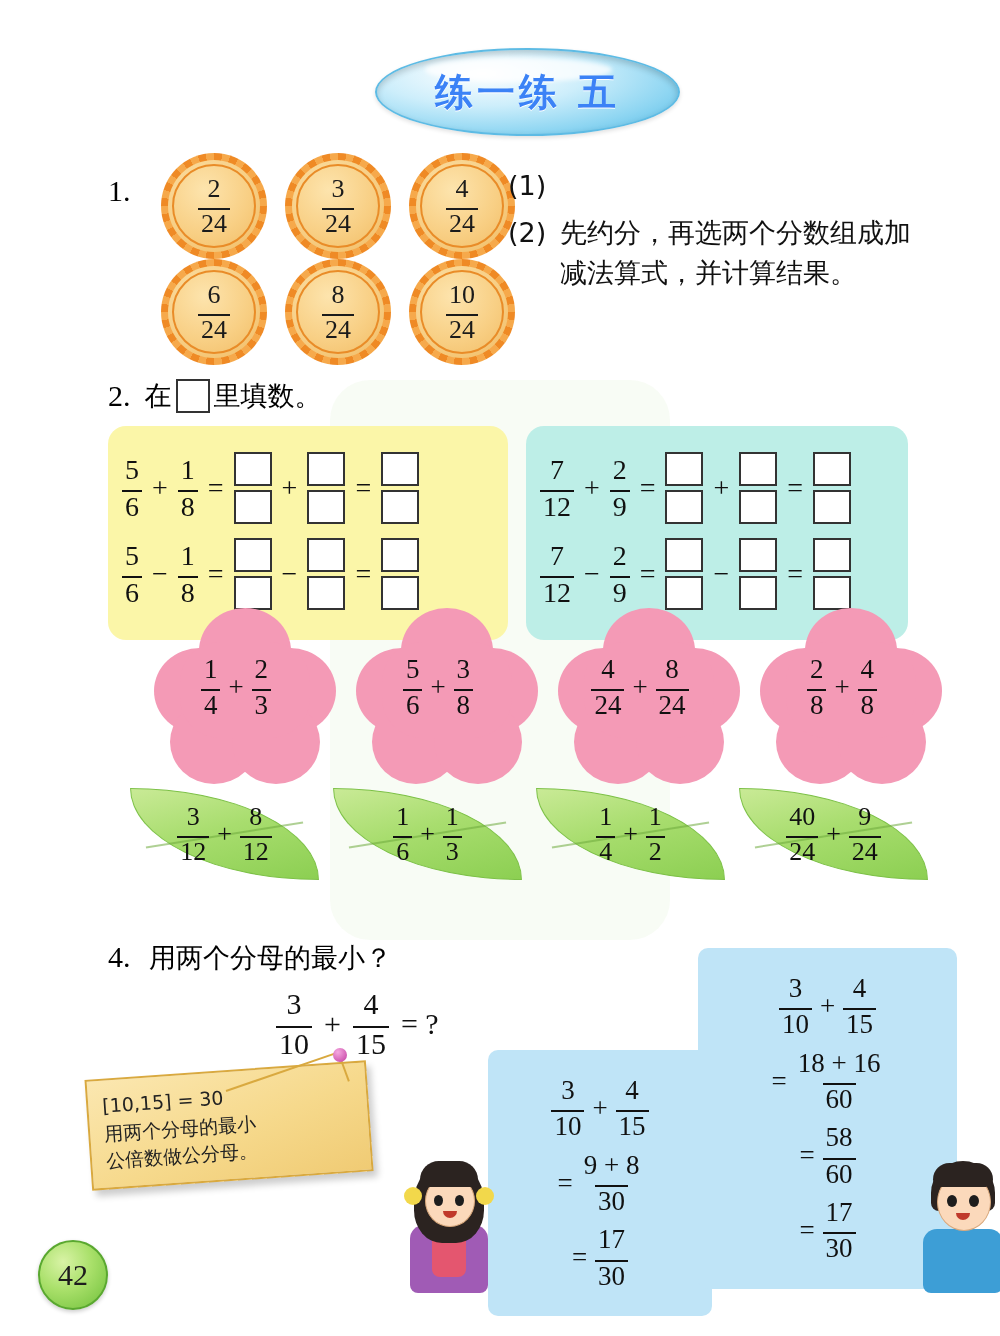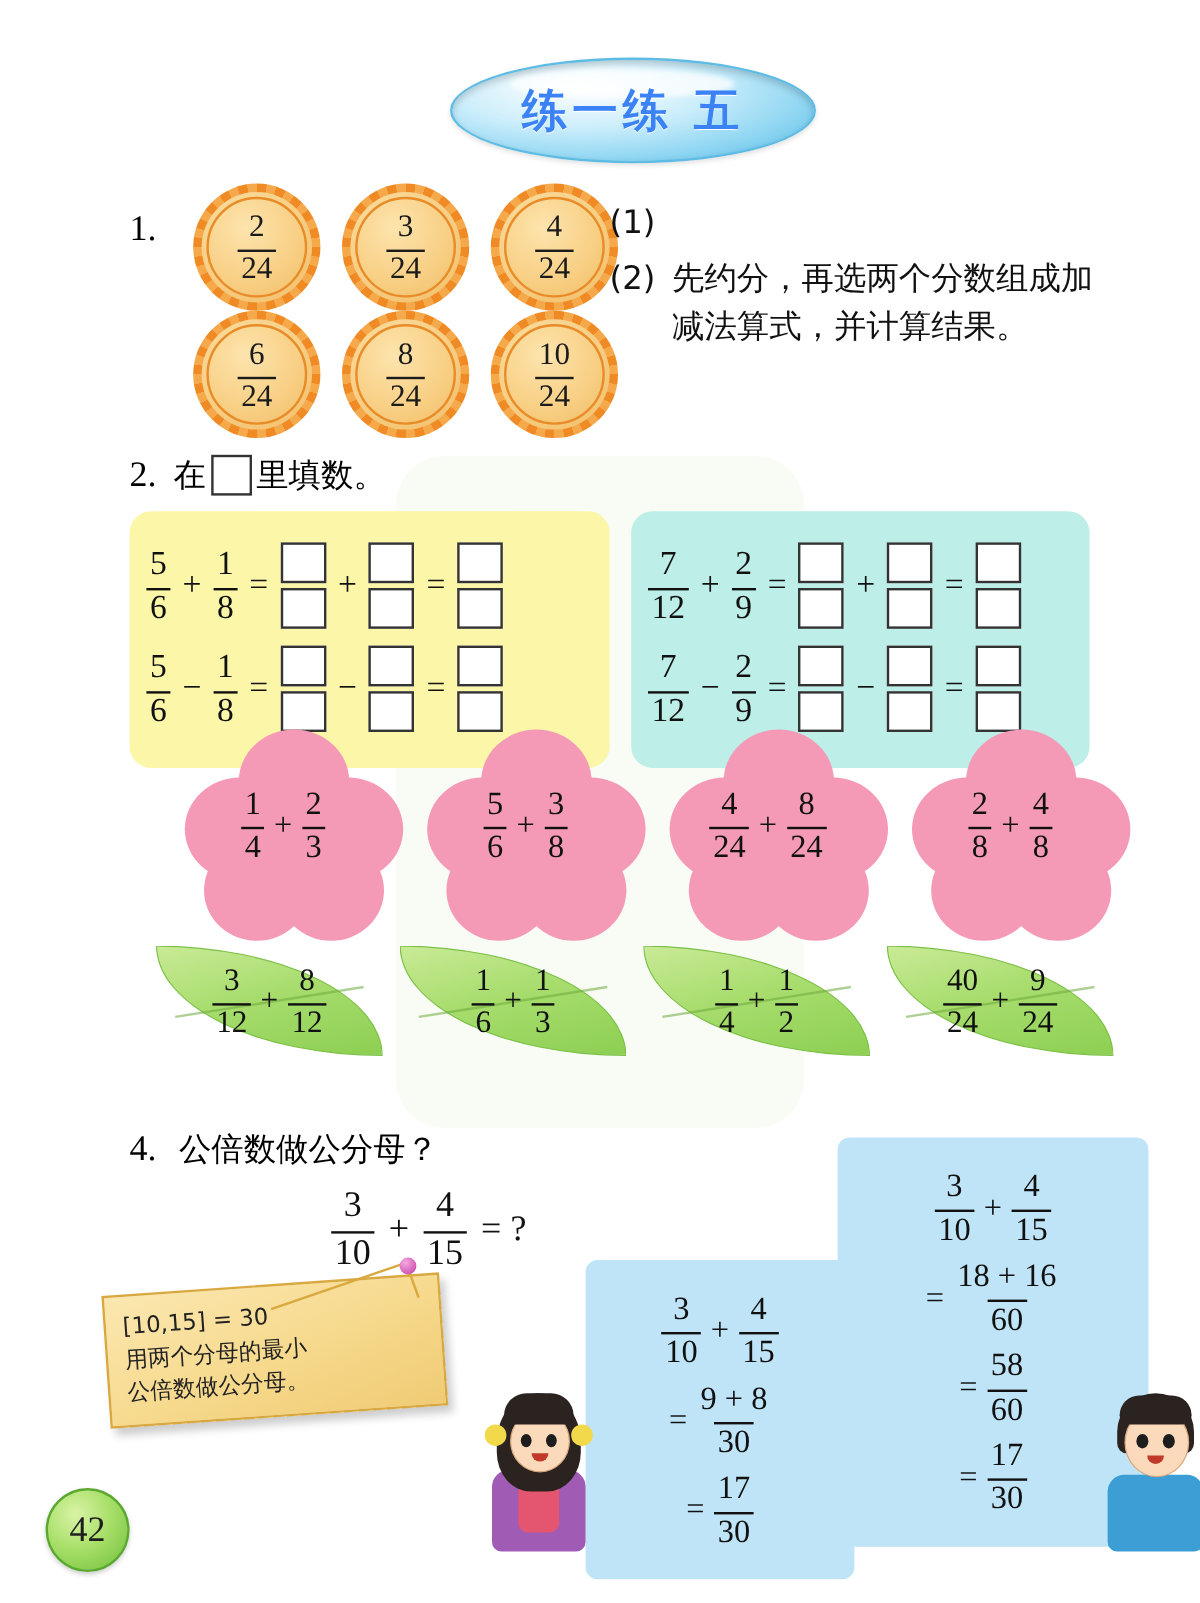--- a/index.html
+++ b/index.html
@@ -507,7 +507,7 @@
   <div class="q4">
     <div class="q4-head">
       <span class="qnum">4.</span>
-      <span>公倍数做公分母？</span>
+      <span>用两个分母的最小？</span>
     </div>
 
     <div class="q4-expr">

